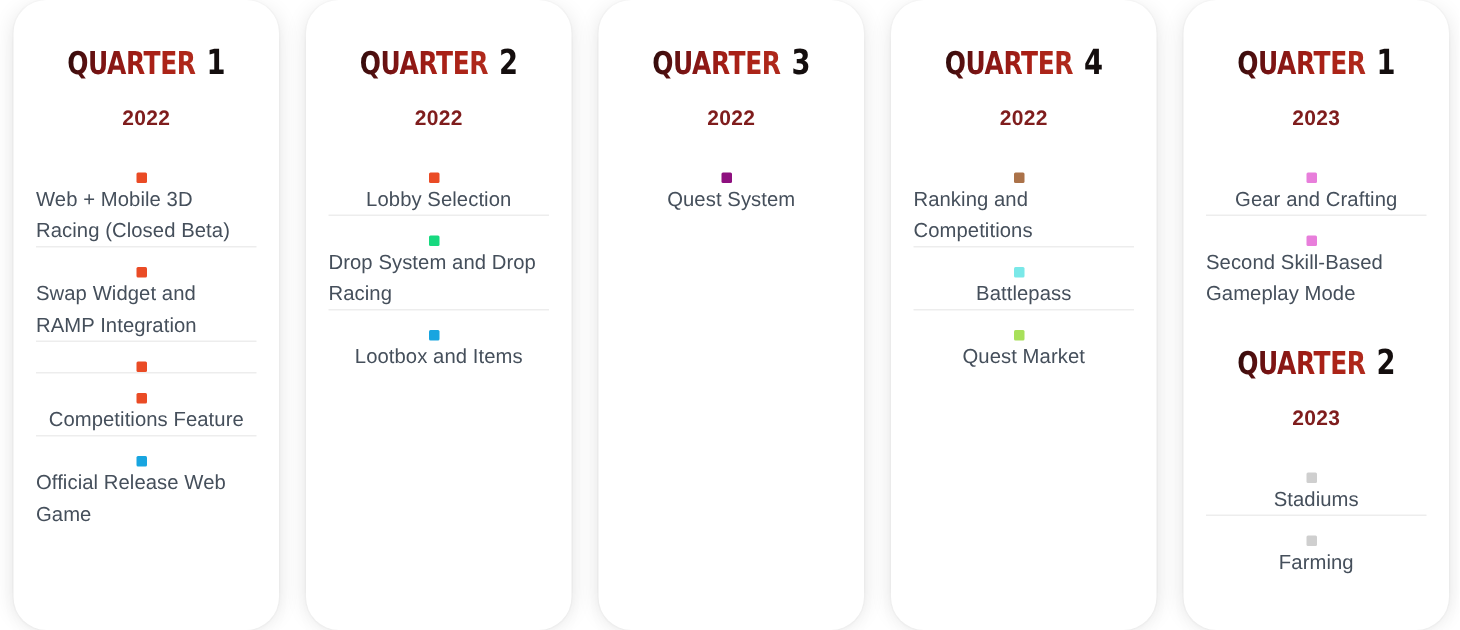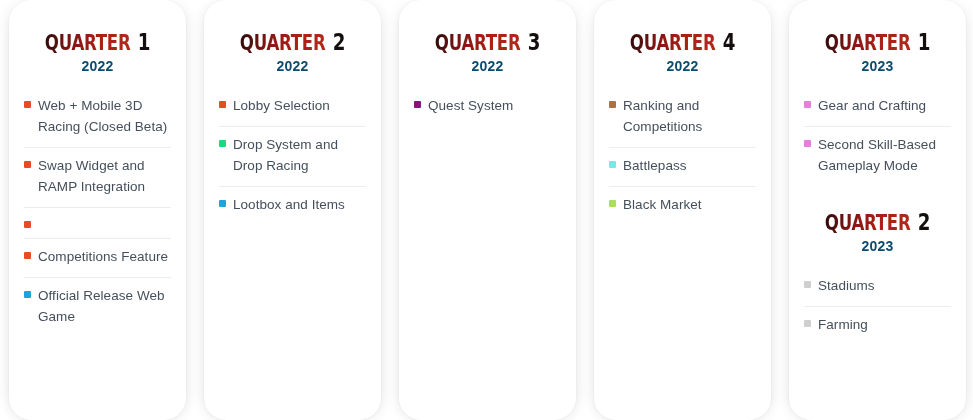--- a/index.html
+++ b/index.html
@@ -74,9 +74,9 @@
   .q-year {
     font-size: 14px;
     font-weight: 700;
-    color: #0c4a6e;
+    color: #7f1d1d;
     letter-spacing: 0.2px;
-    margin: 4px;
+    margin: 16px;
   }
 
   

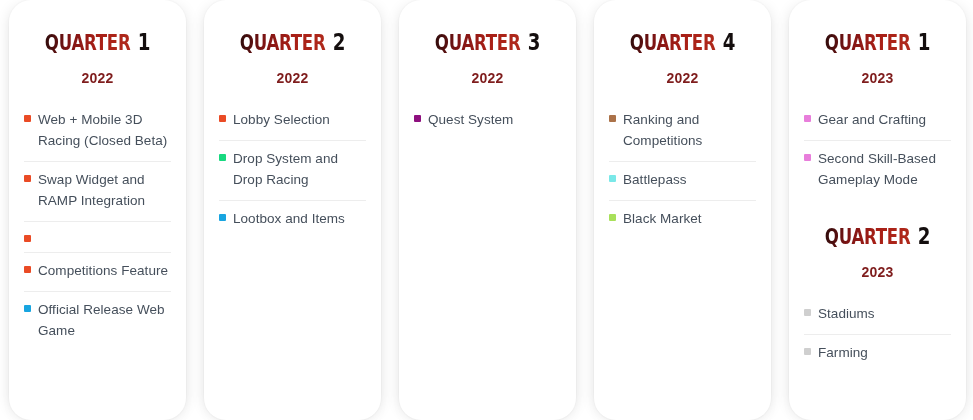--- a/index.html
+++ b/index.html
@@ -88,9 +88,10 @@
   .q-item {
     position: relative;
     display: flex;
-    align-items: flex-start;
-    padding: 7px 0 10px 0;
+    align-items: center;
+    padding: 7px 0 0 0;
     border-bottom: 1px solid #ededed;
+    flex-direction: column;
   }
   .q-item:last-child {
     border-bottom: none;

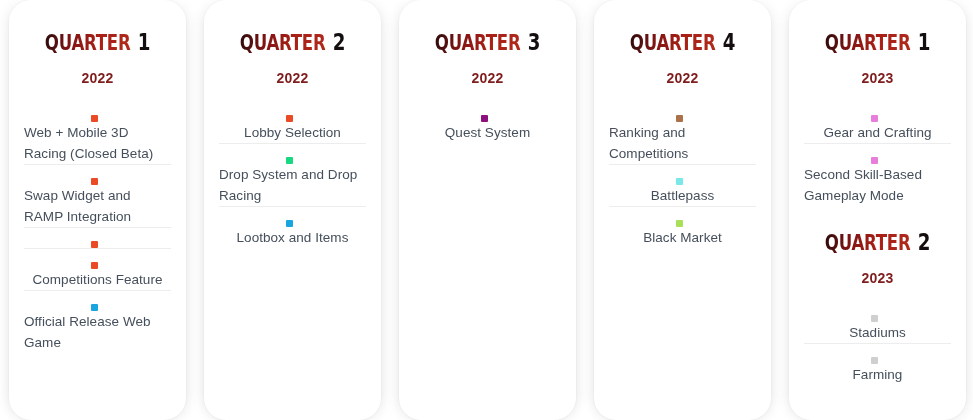--- a/index.html
+++ b/index.html
@@ -209,7 +209,7 @@
             </li>
             <li class="q-item">
               <span class="bullet" style="background: rgb(168, 224, 90);"></span>
-              <span class="q-text">Black Market</span>
+              <span class="q-text">Quest Market</span>
             </li>
           </ul>
         </div>

